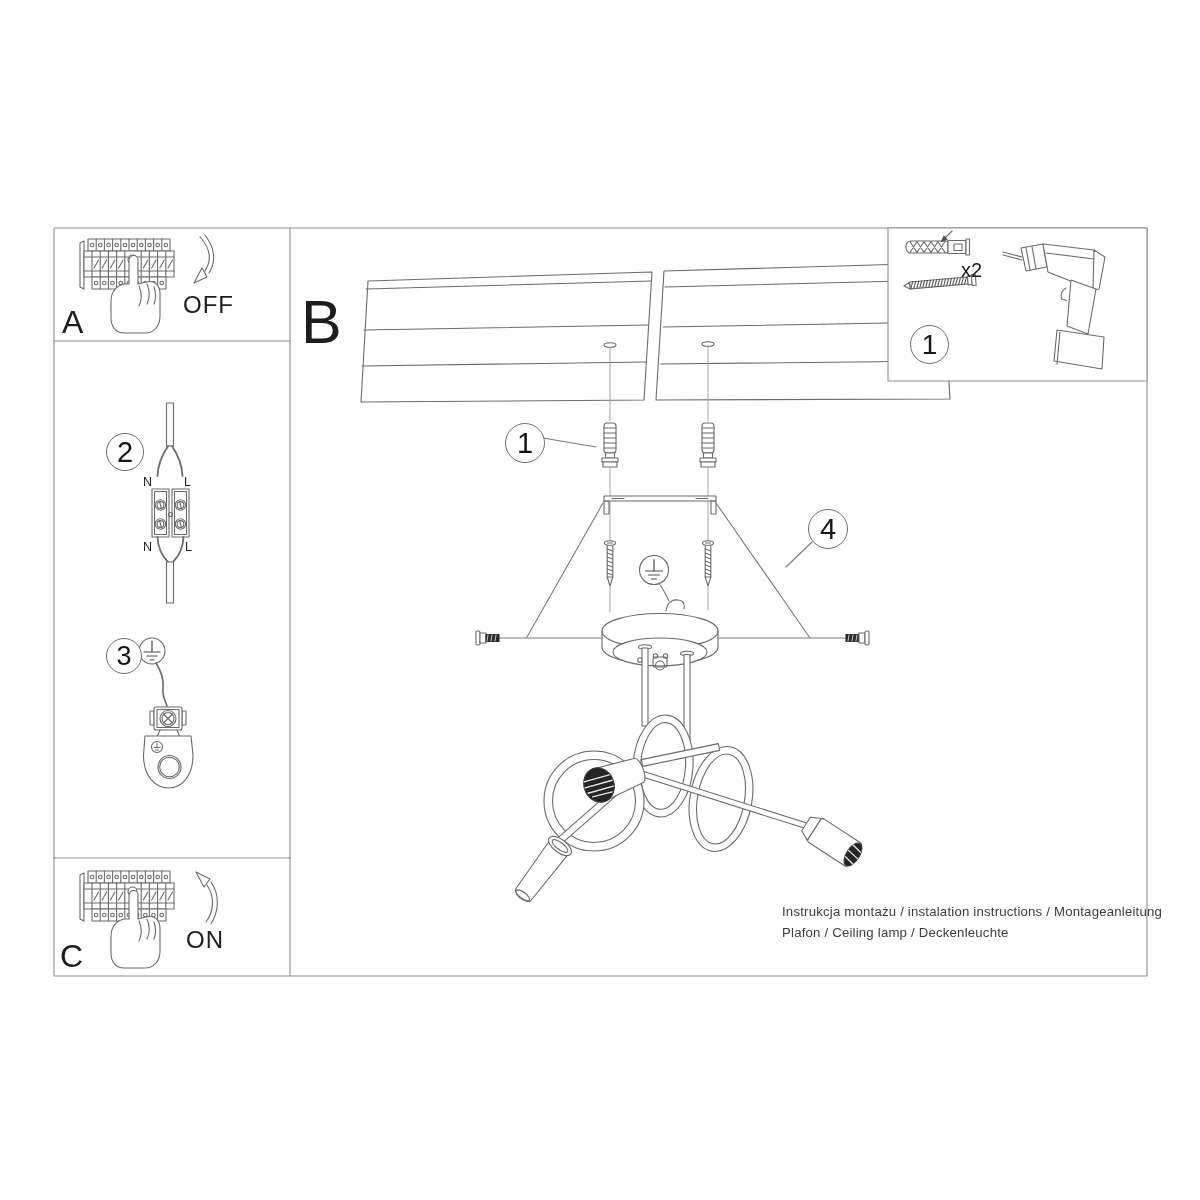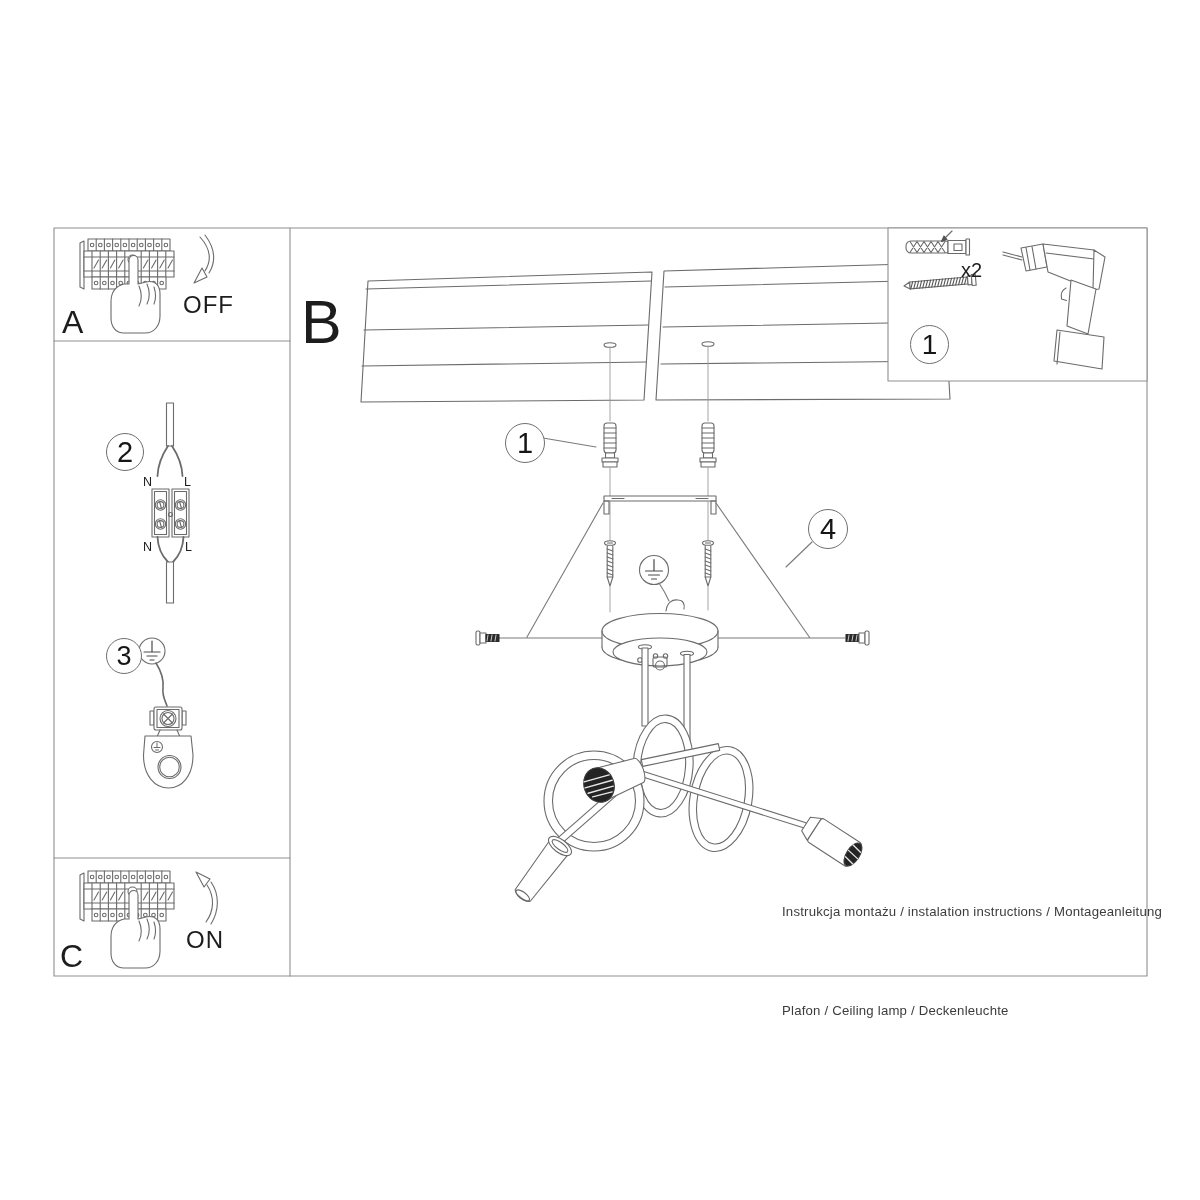--- a/index.html
+++ b/index.html
@@ -337,7 +337,7 @@
 <div class="lbl" style="left:185px;top:541px;font-size:12.5px;">L</div>
 
 <div class="footer-line" style="left:782px;top:884px;margin-top:20px;">Instrukcja montażu / instalation instructions / Montageanleitung</div>
-<div class="footer-line" style="left:782px;top:1003px;">Plafon / Ceiling lamp / Deckenleuchte</div>
+<div class="footer-line" style="left:782px;top:925px;">Plafon / Ceiling lamp / Deckenleuchte</div>
 
 </div>
 

